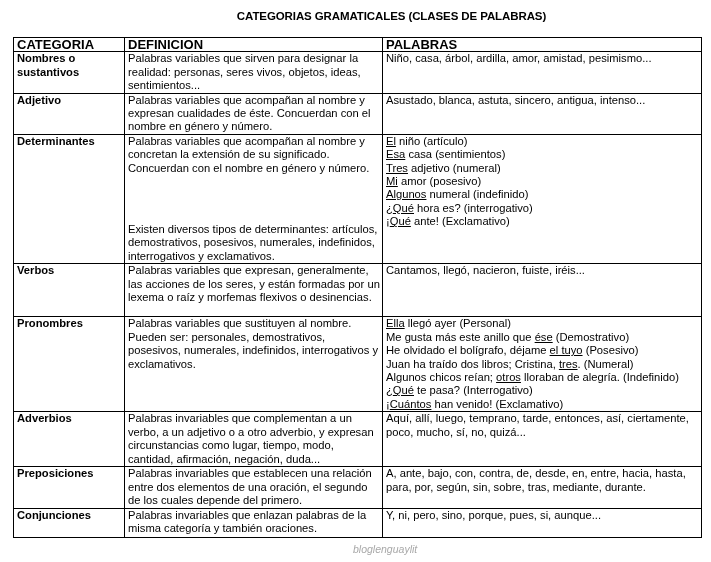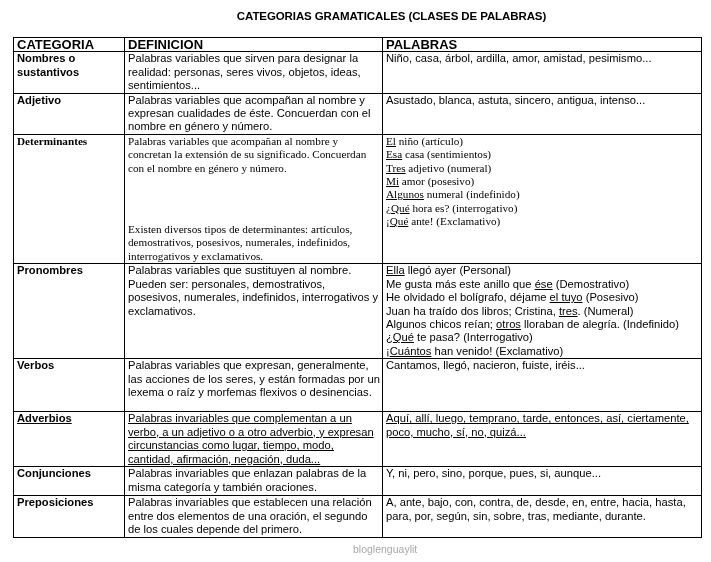--- a/index.html
+++ b/index.html
@@ -90,7 +90,7 @@
         <td><span>Palabras variables que acompañan al nombre y expresan cualidades de éste. Concuerdan con el nombre en género y número.</span></td>
         <td><span><span></span><span class="u"></span><span>Asustado, blanca, astuta, sincero, antigua, intenso...</span></span></td>
       </tr>
-      <tr style="height: 95px; font-family: Liberation Serif, serif;">
+      <tr style="height: 95px;">
         <td class="cat">Determinantes</td>
         <td><span>Palabras variables que acompañan al nombre y concretan la extensión de su significado. Concuerdan con el nombre en género y número.</span><span style="display: block; margin-top: 48px;">Existen diversos tipos de determinantes: artículos, demostrativos, posesivos, numerales, indefinidos, interrogativos y exclamativos.</span></td>
         <td>

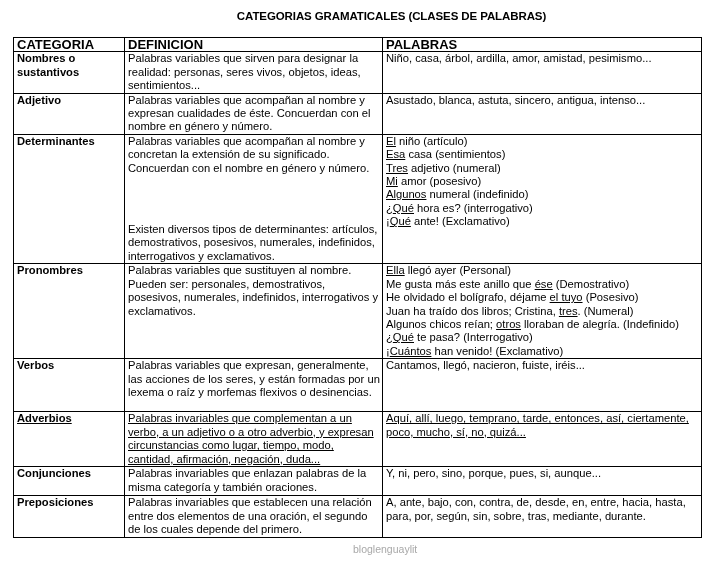--- a/index.html
+++ b/index.html
@@ -103,6 +103,11 @@
           <span class="ex-line"><span>¡</span><span class="u">Qué</span><span> ante! (Exclamativo)</span></span>
         </td>
       </tr>
+      <tr style="height: 53px;">
+        <td class="cat">Verbos</td>
+        <td><span>Palabras variables que expresan, generalmente, las acciones de los seres, y están formadas por un lexema o raíz y morfemas flexivos o desinencias.</span></td>
+        <td><span><span></span><span class="u"></span><span>Cantamos, llegó, nacieron, fuiste, iréis...</span></span></td>
+      </tr>
       <tr style="height: 95px;">
         <td class="cat">Pronombres</td>
         <td><span>Palabras variables que sustituyen al nombre. Pueden ser: personales, demostrativos, posesivos, numerales, indefinidos, interrogativos y exclamativos.</span></td>
@@ -115,11 +120,6 @@
           <span class="ex-line"><span>¿</span><span class="u">Qué</span><span> te pasa? (Interrogativo)</span></span>
           <span class="ex-line"><span>¡</span><span class="u">Cuántos</span><span> han venido! (Exclamativo)</span></span>
         </td>
-      </tr>
-      <tr style="height: 53px;">
-        <td class="cat">Verbos</td>
-        <td><span>Palabras variables que expresan, generalmente, las acciones de los seres, y están formadas por un lexema o raíz y morfemas flexivos o desinencias.</span></td>
-        <td><span><span></span><span class="u"></span><span>Cantamos, llegó, nacieron, fuiste, iréis...</span></span></td>
       </tr>
       <tr style="height: 55px; text-decoration: underline;">
         <td class="cat">Adverbios</td>

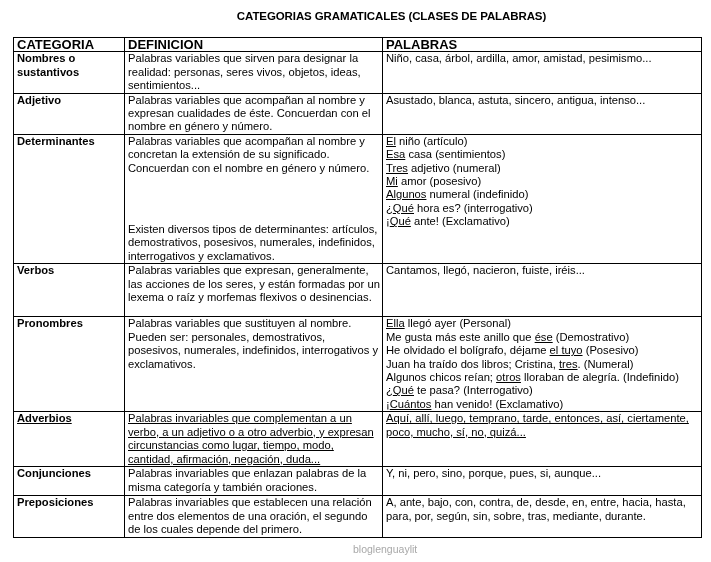--- a/index.html
+++ b/index.html
@@ -121,7 +121,7 @@
           <span class="ex-line"><span>¡</span><span class="u">Cuántos</span><span> han venido! (Exclamativo)</span></span>
         </td>
       </tr>
-      <tr style="height: 55px; text-decoration: underline;">
+      <tr style="height: 55px;">
         <td class="cat">Adverbios</td>
         <td><span>Palabras invariables que complementan a un verbo, a un adjetivo o a otro adverbio, y expresan circunstancias como lugar, tiempo, modo, cantidad, afirmación, negación, duda...</span></td>
         <td><span><span></span><span class="u"></span><span>Aquí, allí, luego, temprano, tarde, entonces, así, ciertamente, poco, mucho, sí, no, quizá...</span></span></td>

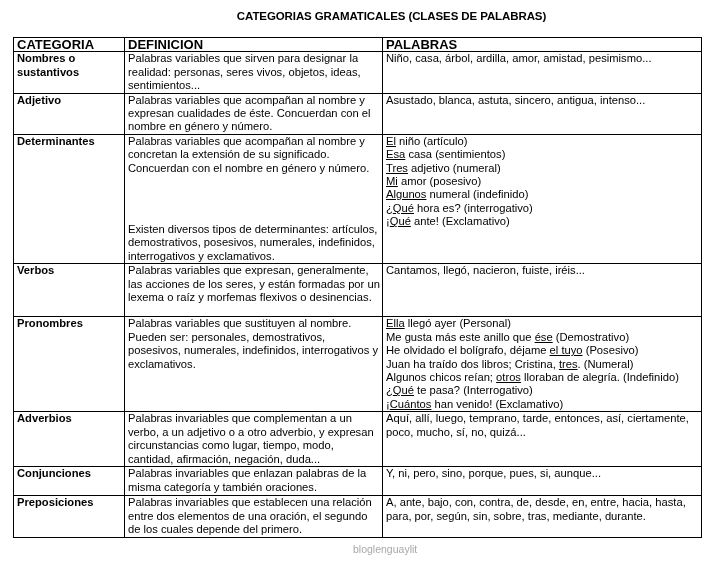--- a/index.html
+++ b/index.html
@@ -126,15 +126,15 @@
         <td><span>Palabras invariables que complementan a un verbo, a un adjetivo o a otro adverbio, y expresan circunstancias como lugar, tiempo, modo, cantidad, afirmación, negación, duda...</span></td>
         <td><span><span></span><span class="u"></span><span>Aquí, allí, luego, temprano, tarde, entonces, así, ciertamente, poco, mucho, sí, no, quizá...</span></span></td>
       </tr>
+      <tr style="height: 41px;">
+        <td class="cat">Preposiciones</td>
+        <td><span>Palabras invariables que establecen una relación entre dos elementos de una oración, el segundo de los cuales depende del primero.</span></td>
+        <td><span><span></span><span class="u"></span><span>A, ante, bajo, con, contra, de, desde, en, entre, hacia, hasta, para, por, según, sin, sobre, tras, mediante, durante.</span></span></td>
+      </tr>
       <tr style="height: 29px;">
         <td class="cat">Conjunciones</td>
         <td><span>Palabras invariables que enlazan palabras de la misma categoría y también oraciones.</span></td>
         <td><span><span></span><span class="u"></span><span>Y, ni, pero, sino, porque, pues, si, aunque...</span></span></td>
-      </tr>
-      <tr style="height: 41px;">
-        <td class="cat">Preposiciones</td>
-        <td><span>Palabras invariables que establecen una relación entre dos elementos de una oración, el segundo de los cuales depende del primero.</span></td>
-        <td><span><span></span><span class="u"></span><span>A, ante, bajo, con, contra, de, desde, en, entre, hacia, hasta, para, por, según, sin, sobre, tras, mediante, durante.</span></span></td>
       </tr>
     </tbody>
 </table>

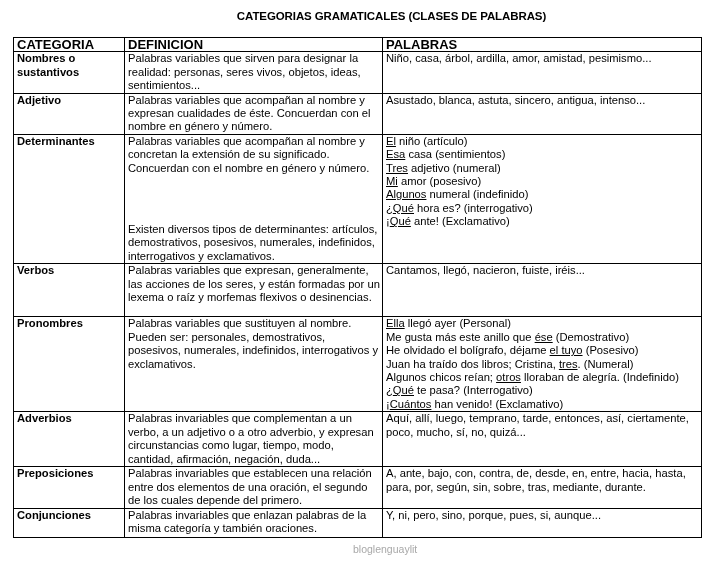--- a/index.html
+++ b/index.html
@@ -59,6 +59,7 @@
       top: 543px;
       font-size: 10.5px;
       color: #a8a8a8;
+      font-style: italic;
     }
   </style>
 </head>

